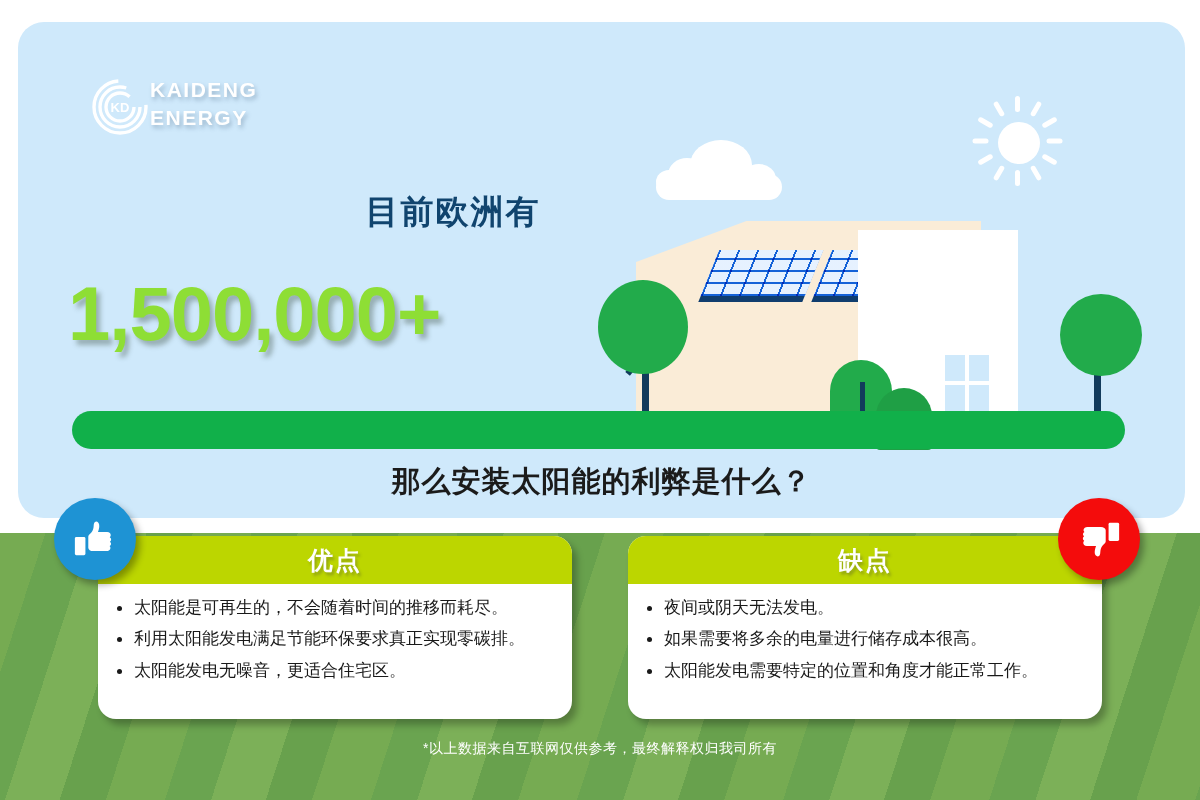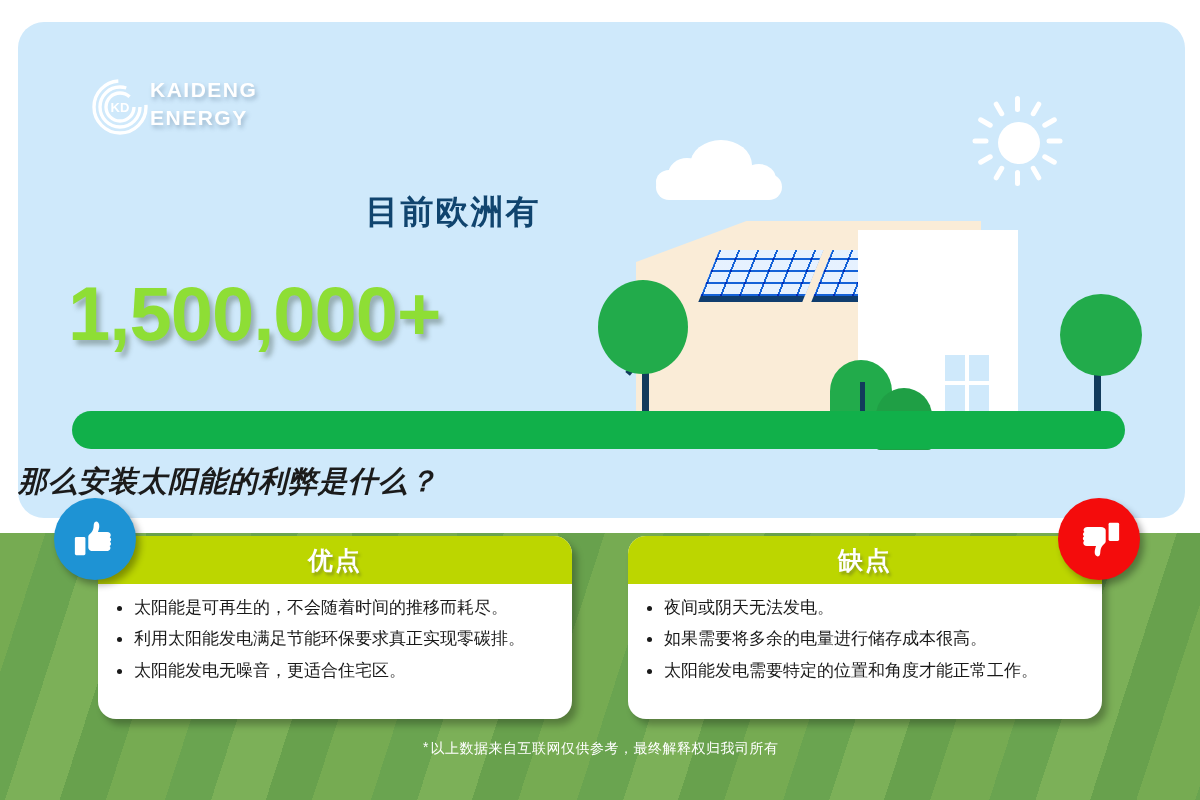--- a/index.html
+++ b/index.html
@@ -194,11 +194,11 @@
     position: absolute;
     left: 0px; top: 440px;
     width: 1167px;
+    text-align: center;
     font-size: 29px;
     font-weight: bold;
     color: #1b1b1b;
     letter-spacing: 1px;
-    font-style: italic;
   }
 
   

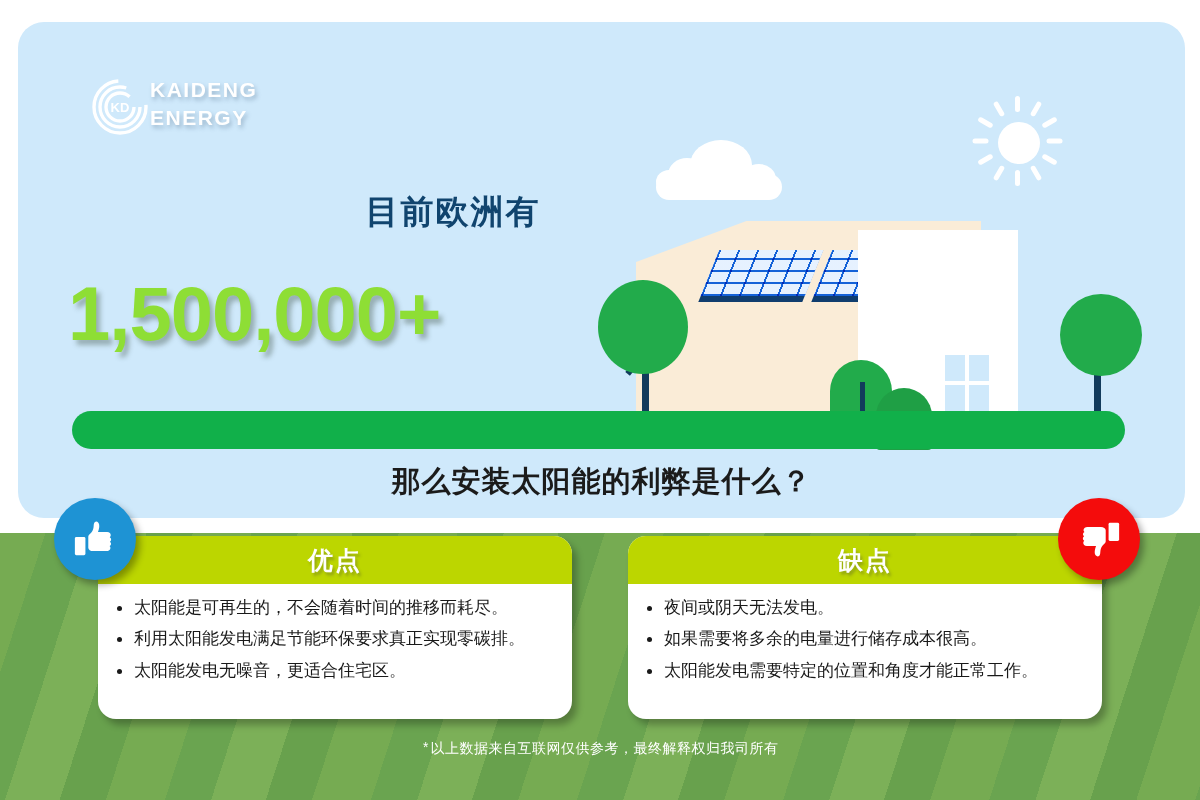--- a/index.html
+++ b/index.html
@@ -272,7 +272,7 @@
     color: #ffffff;
   }
   .footer .line1 {
-    font-family: Liberation Mono, monospace;
+    font-family: Liberation Sans, sans-serif;
     font-size: 14px;
     letter-spacing: 0.5px;
   }

